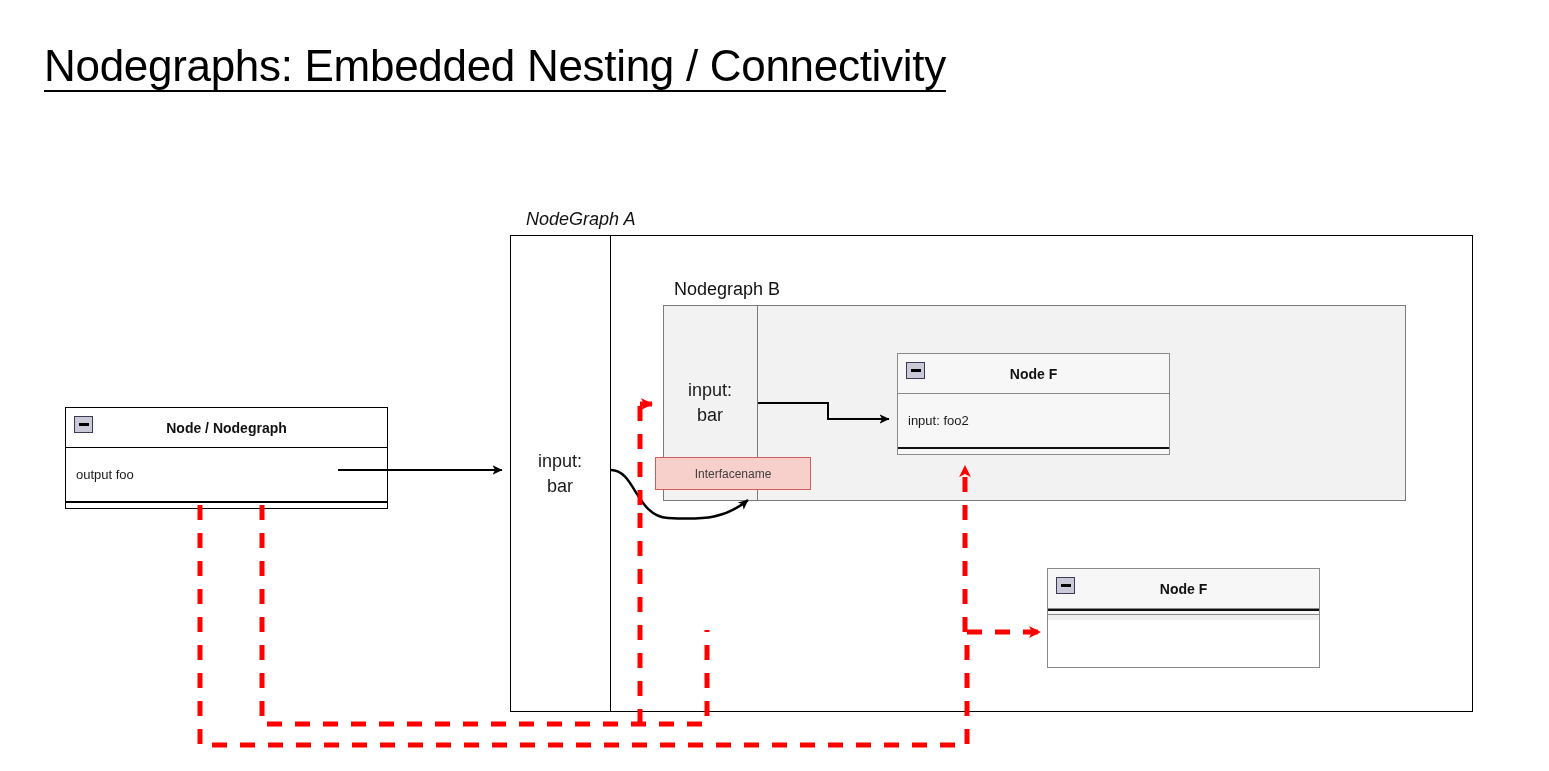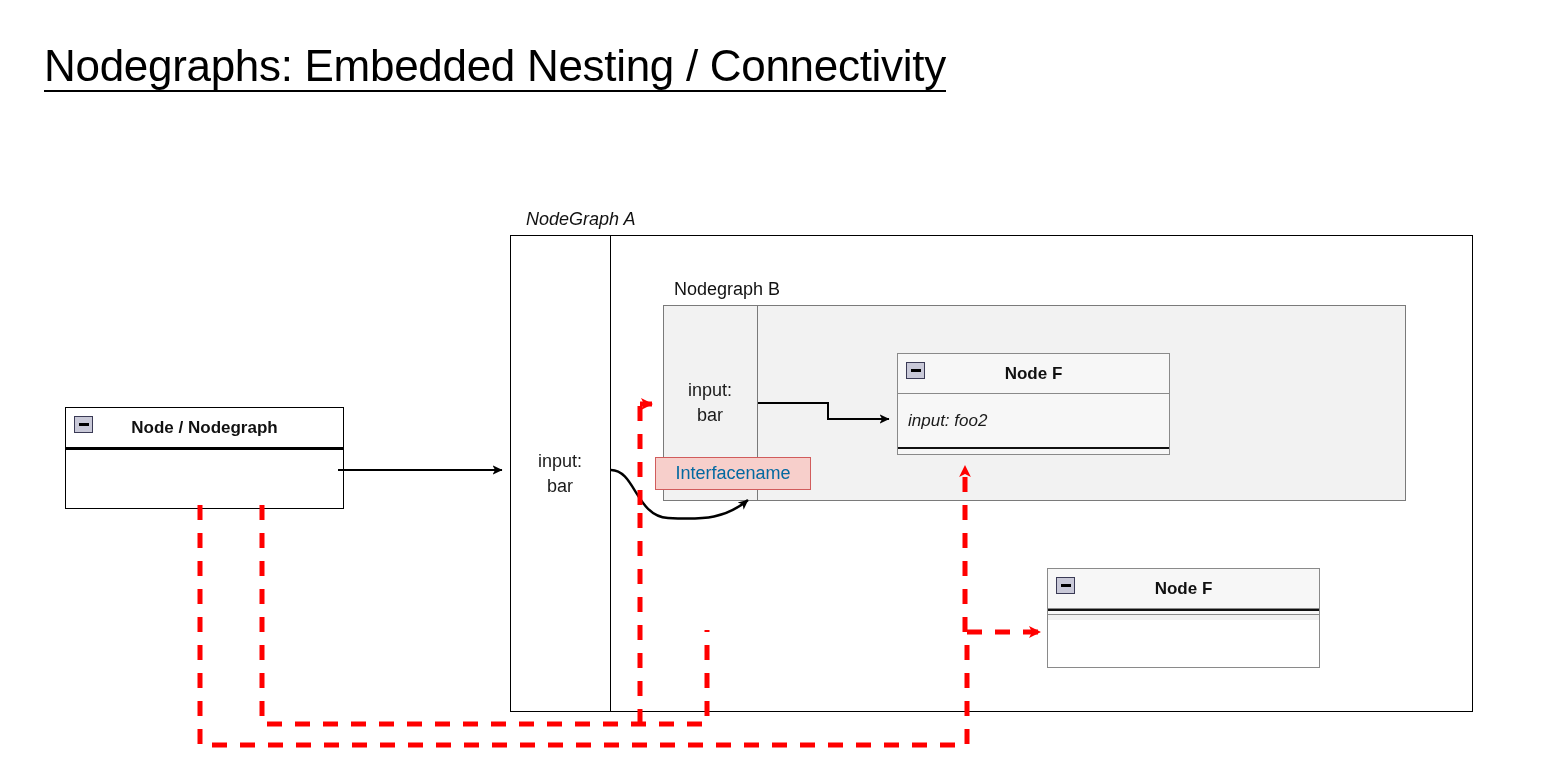--- a/index.html
+++ b/index.html
@@ -38,7 +38,7 @@
     border-bottom:1px solid #8a8a8a;
     background:#f7f7f7;
     display:flex;align-items:center;justify-content:center;
-    font-size:17px;font-weight:bold;color:#111;
+    font-size:14px;font-weight:bold;color:#111;
   }
   .node.dark .node-title{border-bottom:1px solid #000;background:#ffffff;}
   .node-body{

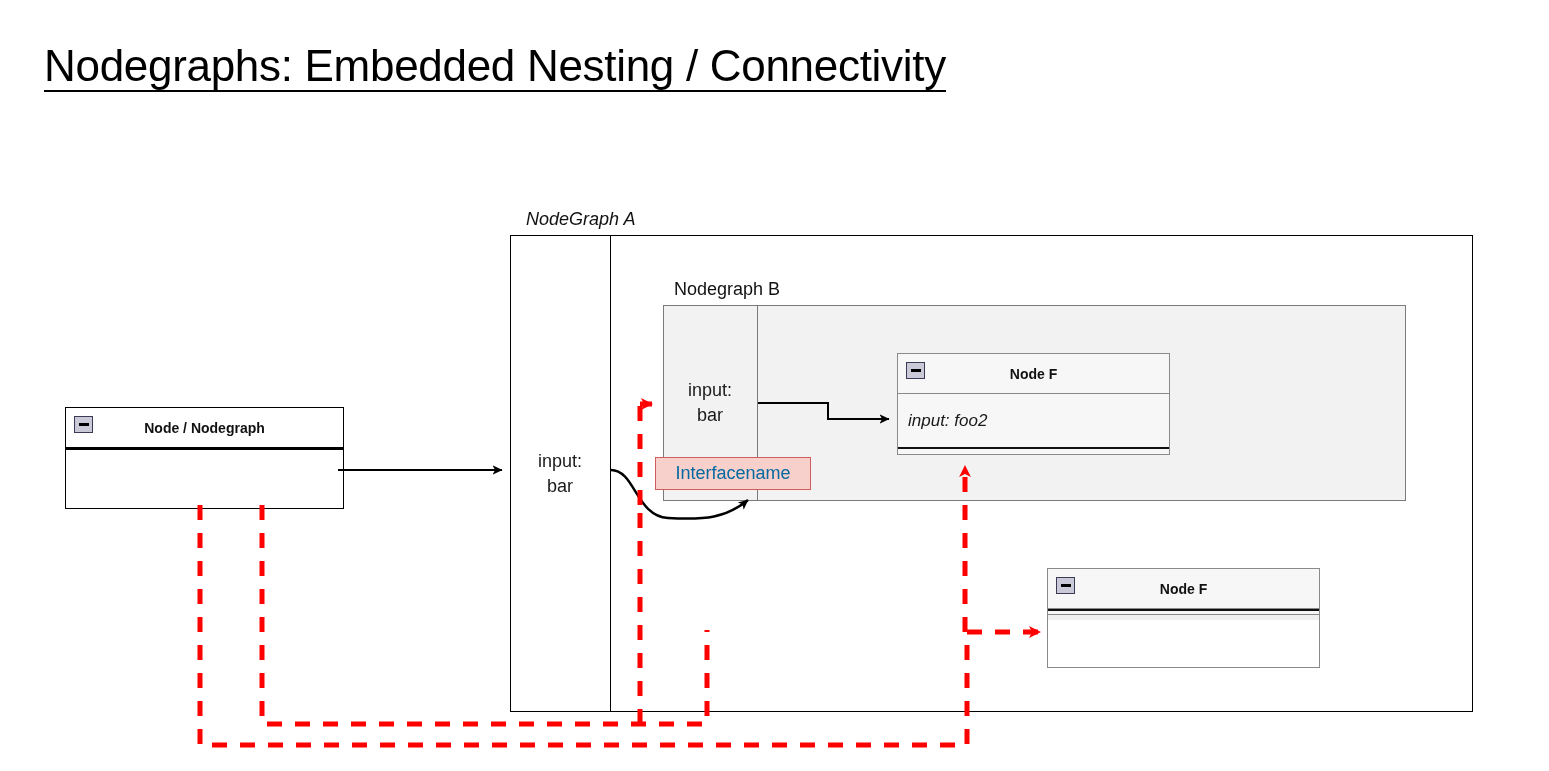--- a/index.html
+++ b/index.html
@@ -147,7 +147,7 @@
     </div>
   </div>
 
-  <div class="node dark" style="left:65px;top:407px;width:279px;height:102px;">
+  <div class="node dark" style="left:65px;top:407px;width:323px;height:102px;">
     <div class="node-title">
       <span class="collapse-icon">
           <i></i>

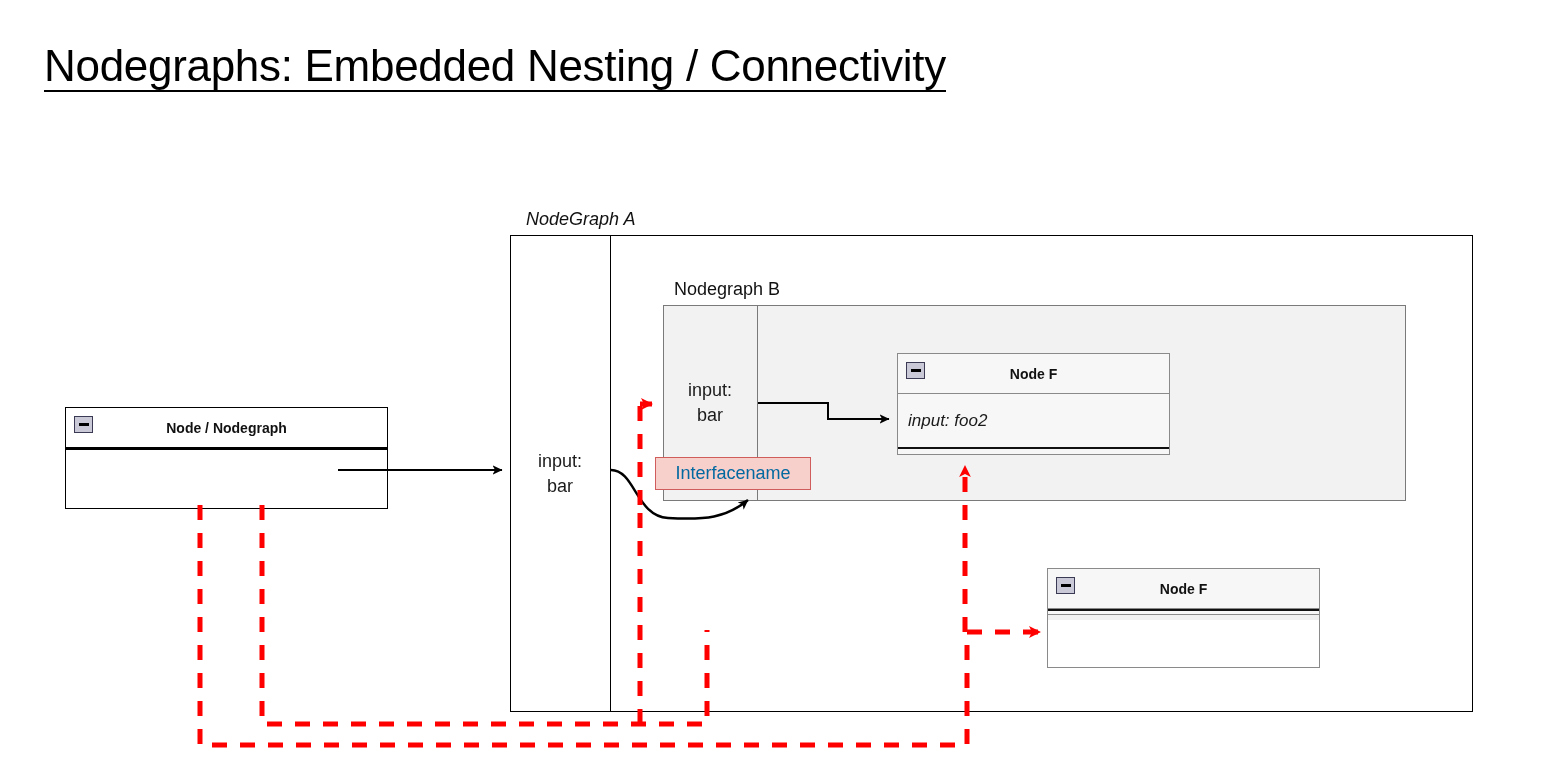--- a/index.html
+++ b/index.html
@@ -45,9 +45,8 @@
     box-sizing:border-box;
     display:flex;align-items:center;
     padding-left:10px;
-    font-size:17px;color:#1a1a1a;
+    font-size:13px;color:#1a1a1a;
     background:#f7f7f7;
-    font-style:italic;
   }
   .node.dark .node-body{background:#ffffff;}
   .node-foot{

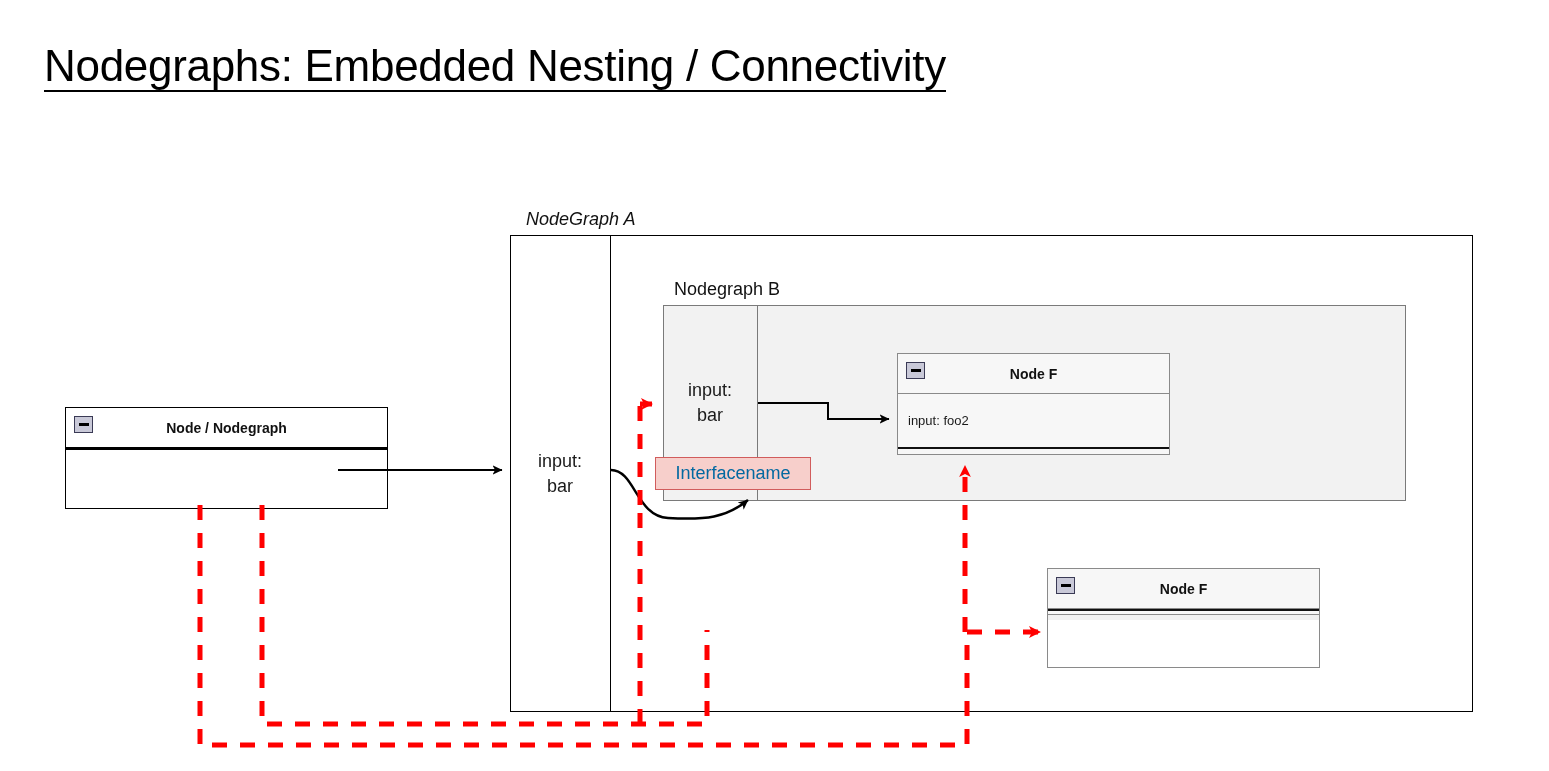--- a/index.html
+++ b/index.html
@@ -153,6 +153,7 @@
         </span>
       <span>Node / Nodegraph</span>
     </div>
+    <div class="node-body" style="height:53px;">output foo</div>
     <div class="node-foot"></div>
   </div>
 

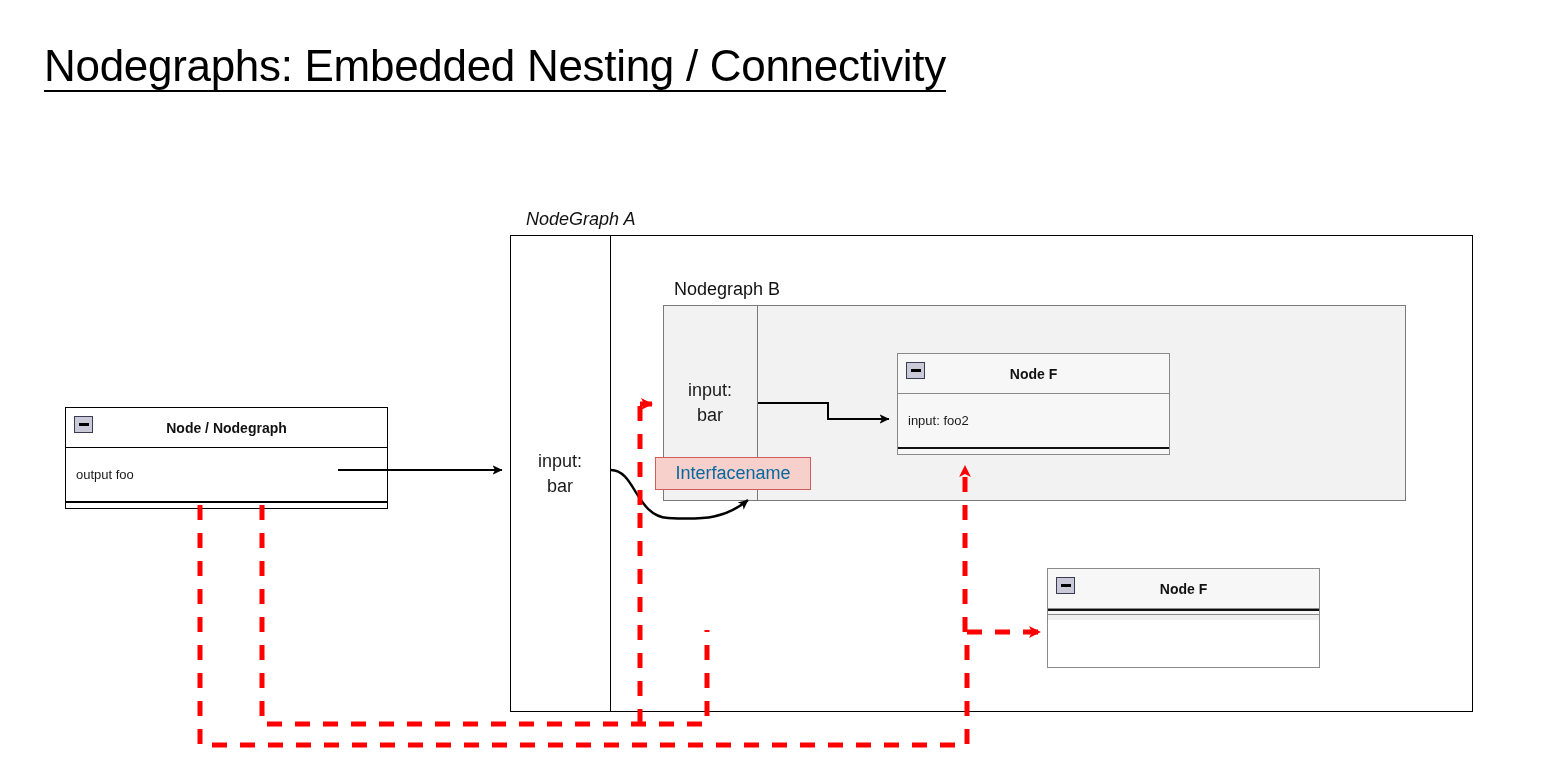--- a/index.html
+++ b/index.html
@@ -112,7 +112,7 @@
     border:1.5px solid #d15c5c;
     background:#f7cfcb;
     display:flex;align-items:center;justify-content:center;
-    font-size:18px;color:#0369a1;
+    font-size:12px;color:#404040;
   }
 
   svg.wires{position:absolute;left:0;top:0;width:1549px;height:771px;pointer-events:none;}

